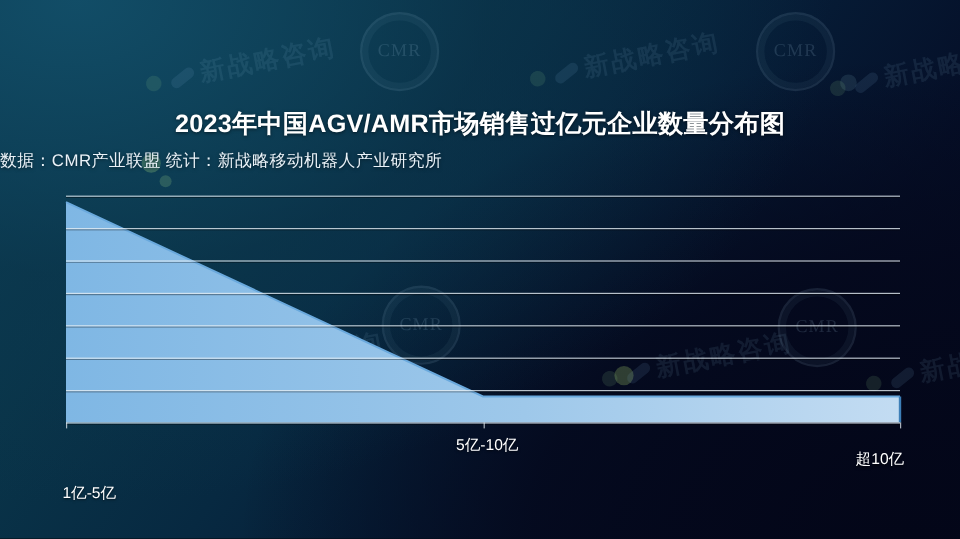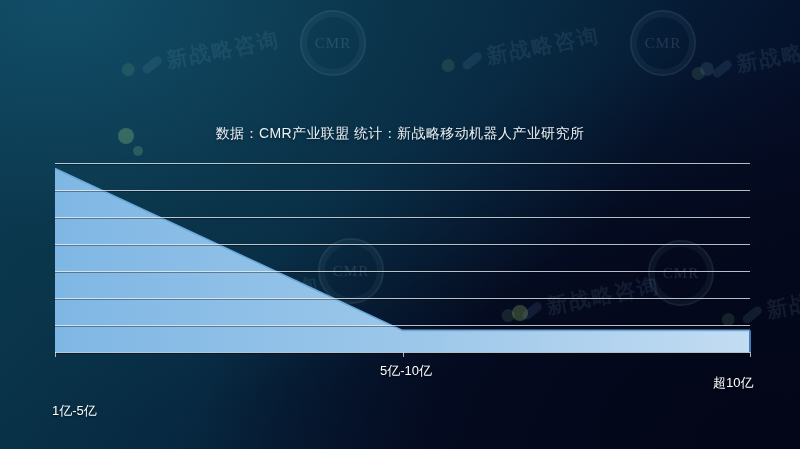--- a/index.html
+++ b/index.html
@@ -171,6 +171,7 @@
       </div>
   </div>
 
+  <div id="title">2023年中国AGV/AMR市场销售过亿元企业数量分布图</div>
   <div id="subtitle">数据：CMR产业联盟   统计：新战略移动机器人产业研究所</div>
 
   <div id="plot">

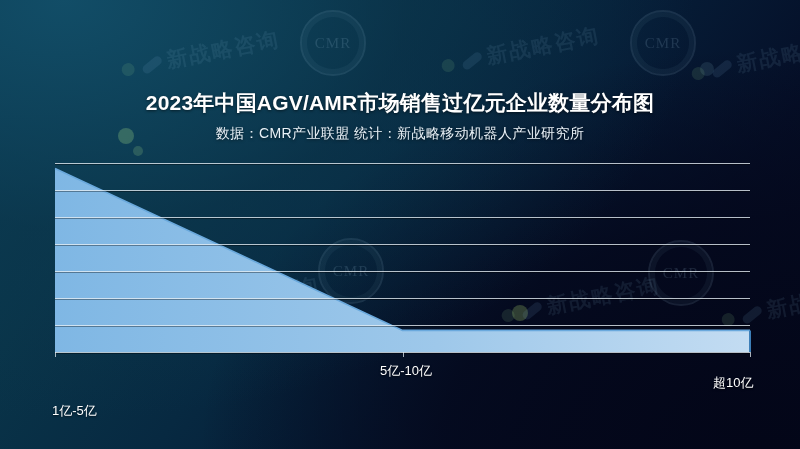--- a/index.html
+++ b/index.html
@@ -91,7 +91,6 @@
     position: absolute;
     left: 0; right: 0;
     top: 125px;
-    text-align: center;
     color: #eaf2f8;
     font-size: 14px;
     font-weight: 400;

